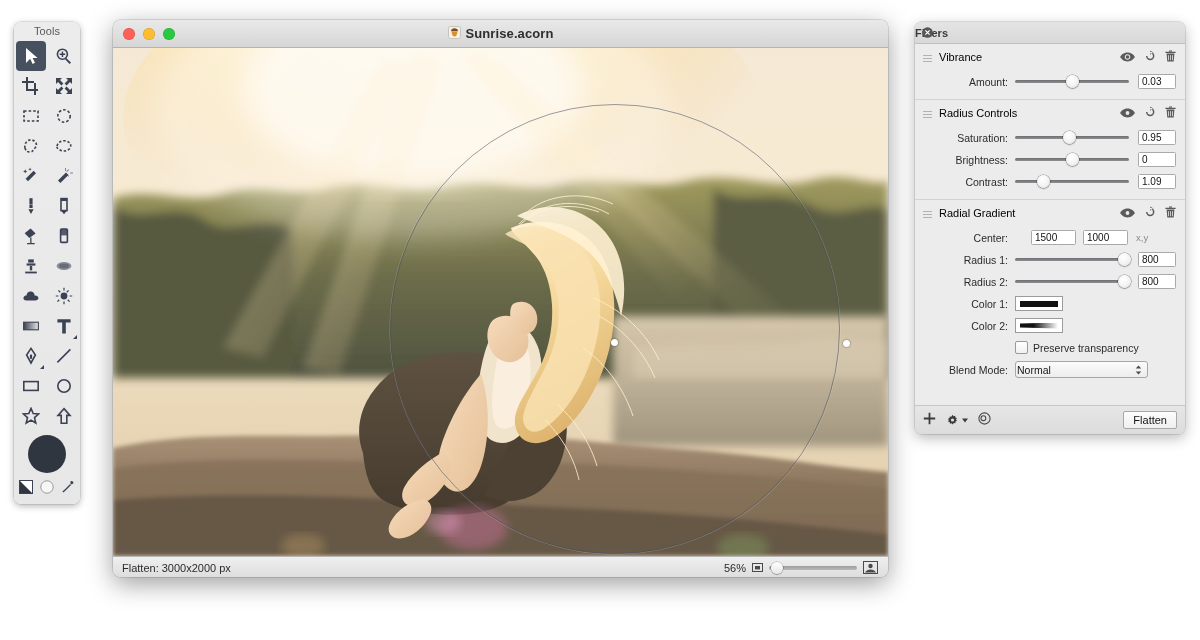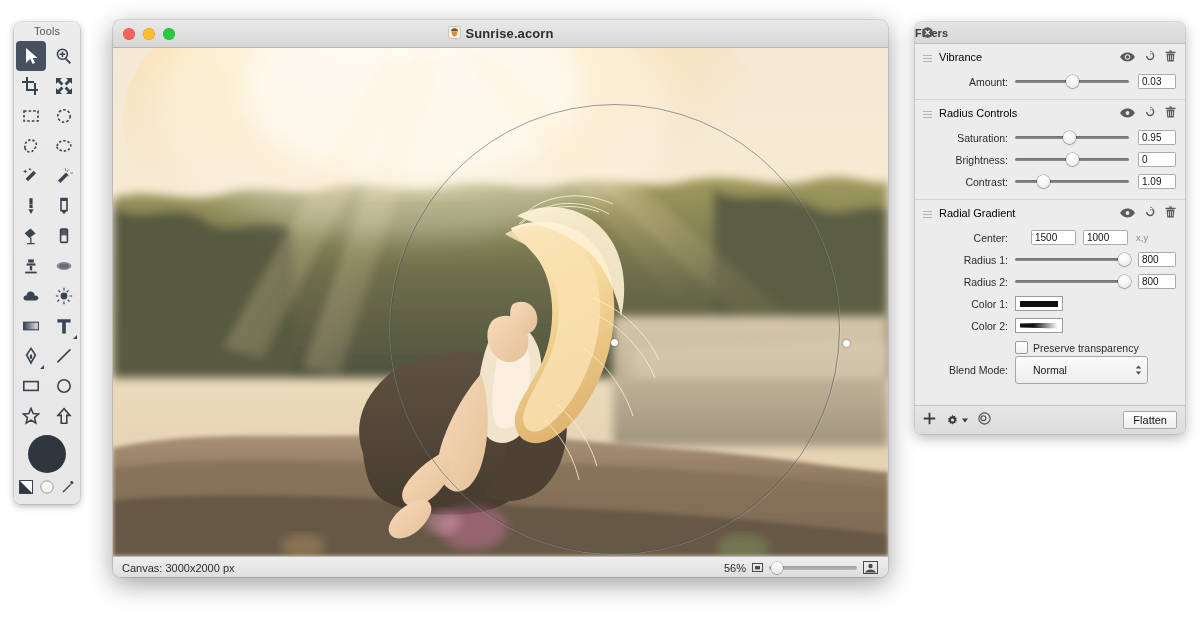--- a/index.html
+++ b/index.html
@@ -223,13 +223,13 @@
   }
   .check-label { font-size: 10.5px; color:#2b2b2b; }
   .select-box {
-    width: 133px; height: 28px;
+    width: 133px; height: 17px;
     background: linear-gradient(180deg,#fbfbfb,#ededed);
     border: 1px solid #a6a6a6;
     border-radius: 3px;
     display:flex; align-items:center;
     font-size: 10.5px; color:#151515;
-    padding-left: 17px; box-sizing:border-box;
+    padding-left: 1px; box-sizing:border-box;
     position: relative;
   }
   .select-arrows {

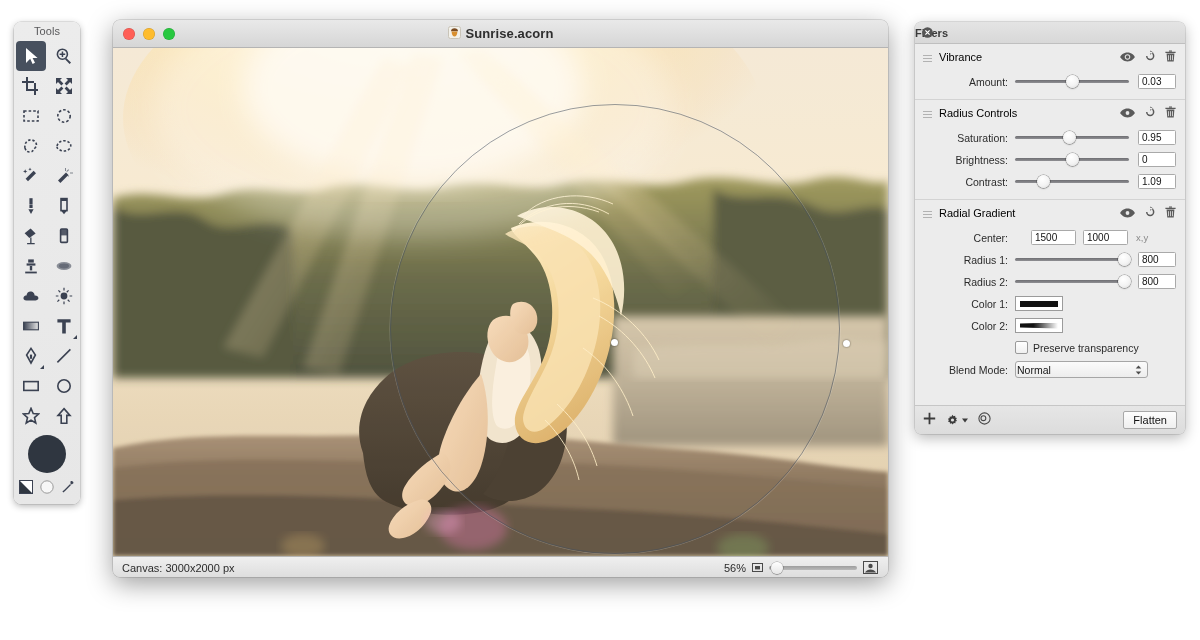--- a/index.html
+++ b/index.html
@@ -604,7 +604,7 @@
     </div>
 
     <div id="doc-statusbar">
-      <span id="canvas-size-label">Canvas: 3000x2000 px</span>
+      <span id="canvas-size-label">Flatten: 3000x2000 px</span>
       <div id="zoom-cluster">
         <span id="zoom-percent">56%</span>
         <span>

